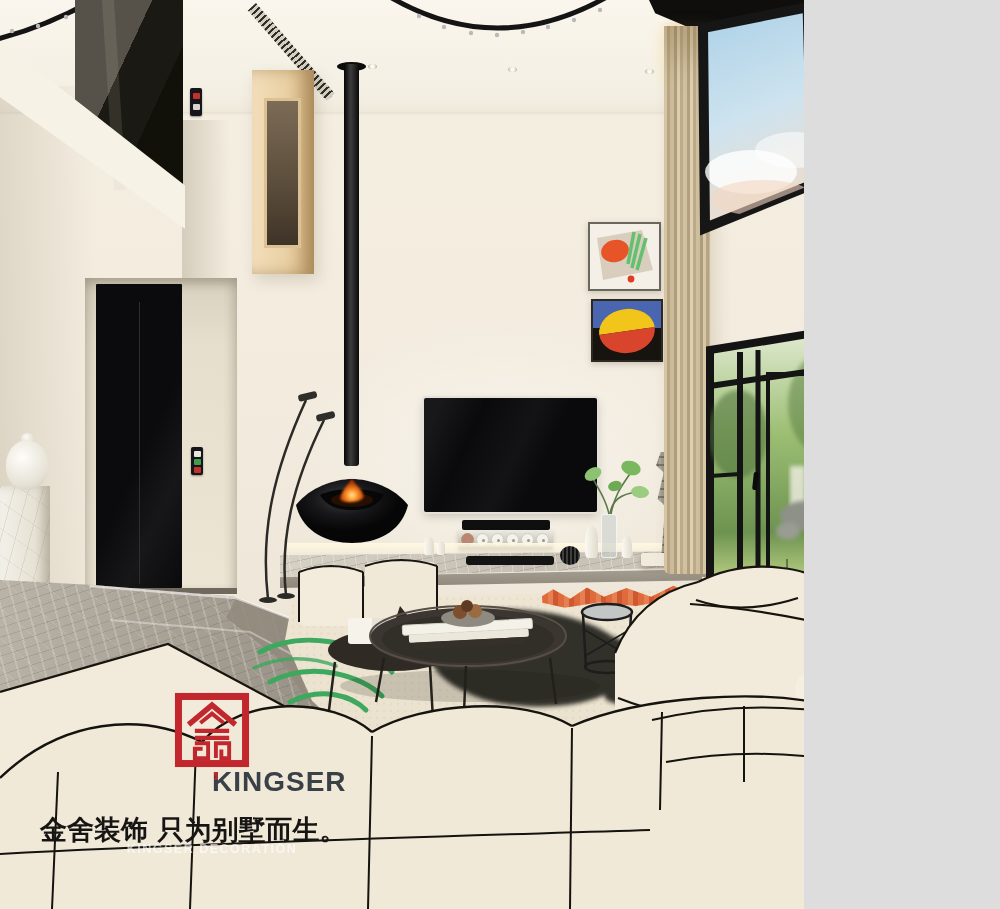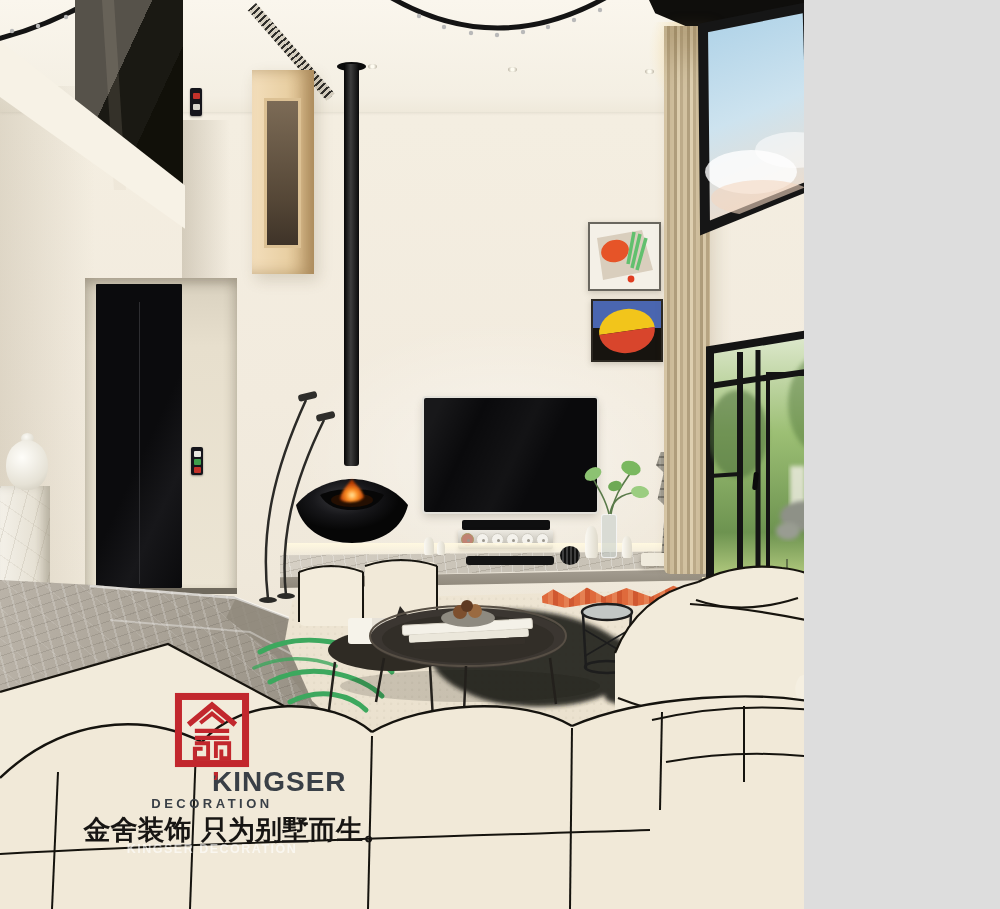--- a/index.html
+++ b/index.html
@@ -529,7 +529,6 @@
         <span>KINGSER</span>
         <b>’</b>
       </div>
-    <div class="wm-sub">DECORATION</div>
     <div class="wm-cn">金舍装饰 只为别墅而生。</div>
     <div class="wm-en1">KINGSER DECORATION</div>
   </div>

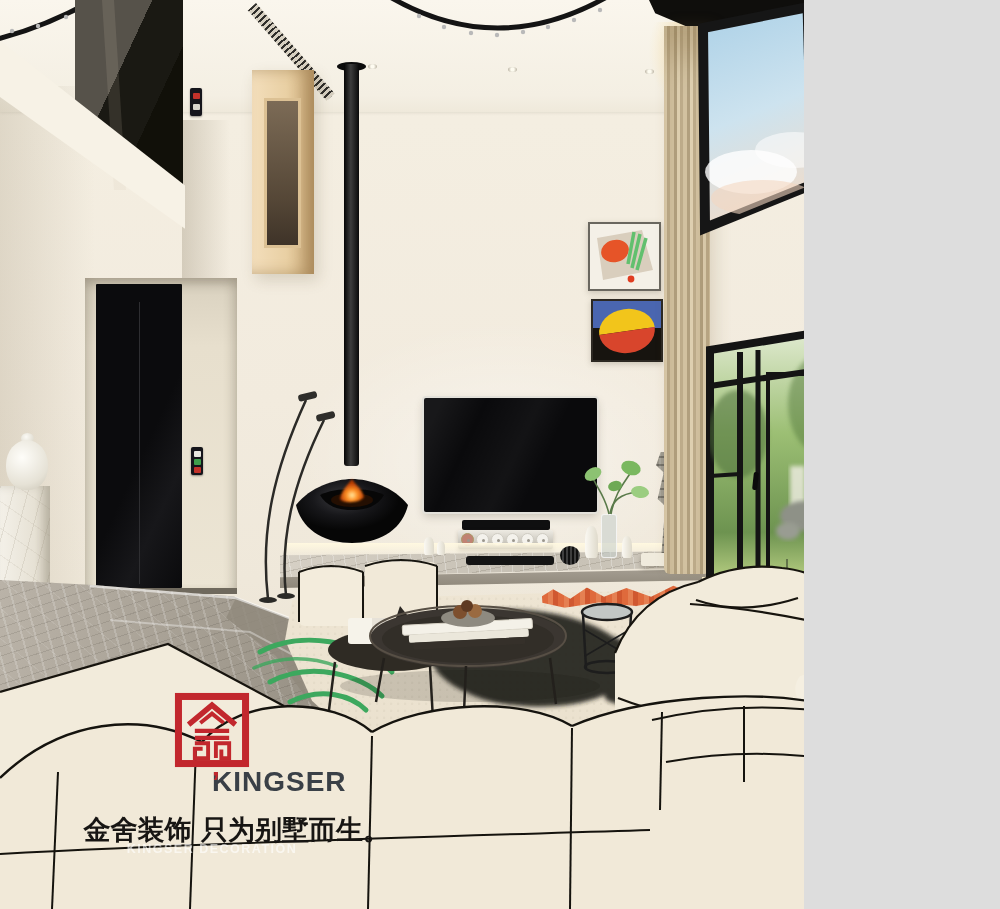--- a/index.html
+++ b/index.html
@@ -162,7 +162,7 @@
   .wm-brand b{color:#c2272d;font-weight:bold;}
   .wm-sub{left:52px;top:796px;width:320px;text-align:center;font-weight:bold;
     font-size:13px;letter-spacing:3.5px;color:#3a4047;}
-  .wm-cn{left:40px;top:812px;width:350px;text-align:right;font-weight:bold;
+  .wm-cn{left:40px;top:812px;width:350px;text-align:left;font-weight:bold;
     font-size:27px;color:#171513;font-family:"DejaVu Serif","Liberation Serif",serif;}
   .wm-en1{left:52px;top:842px;width:320px;text-align:center;font-weight:bold;
     font-size:12.5px;letter-spacing:1.5px;color:rgba(255,255,255,.62);}

